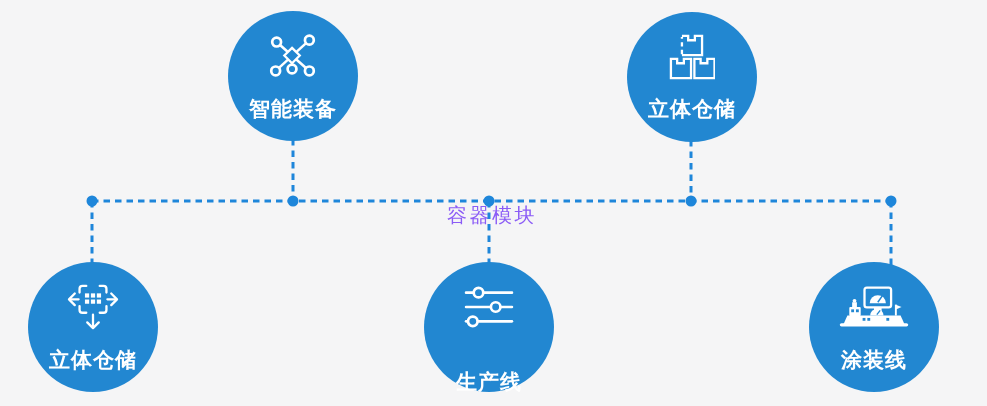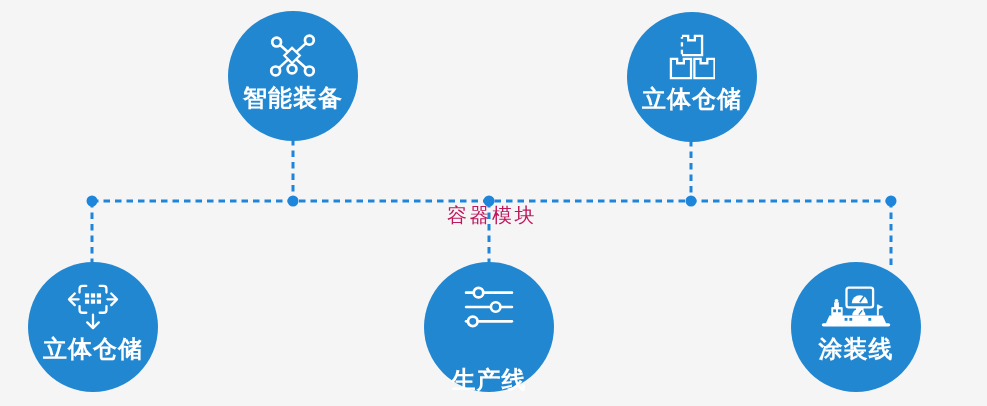--- a/index.html
+++ b/index.html
@@ -27,7 +27,7 @@
     height:48px;display:flex;align-items:center;justify-content:center;
   }
   .node .label{
-    margin-top:6px;color:#ffffff;font-size:24px;font-weight:bold;
+    margin-top:18px;color:#ffffff;font-size:21px;font-weight:bold;
     letter-spacing:1px;white-space:nowrap;line-height:1;
   }
   .n1{left:228px;top:11px;}

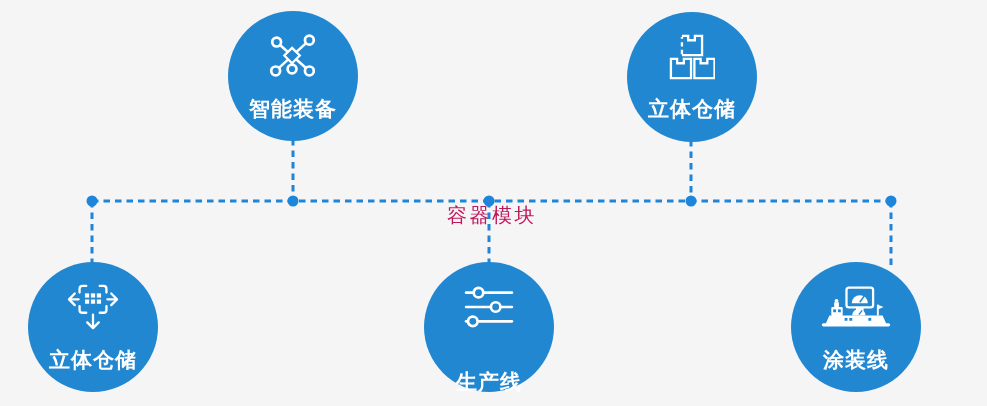--- a/index.html
+++ b/index.html
@@ -13,7 +13,7 @@
   .watermark{
     position:absolute;left:447px;top:202px;
     font-size:20px;letter-spacing:2.5px;
-    color:#be185d;font-weight:400;z-index:1;white-space:nowrap;
+    color:#8b5cf6;font-weight:400;z-index:1;white-space:nowrap;
     user-select:none;
   }
   .overlay{position:absolute;left:0;top:0;z-index:2;}

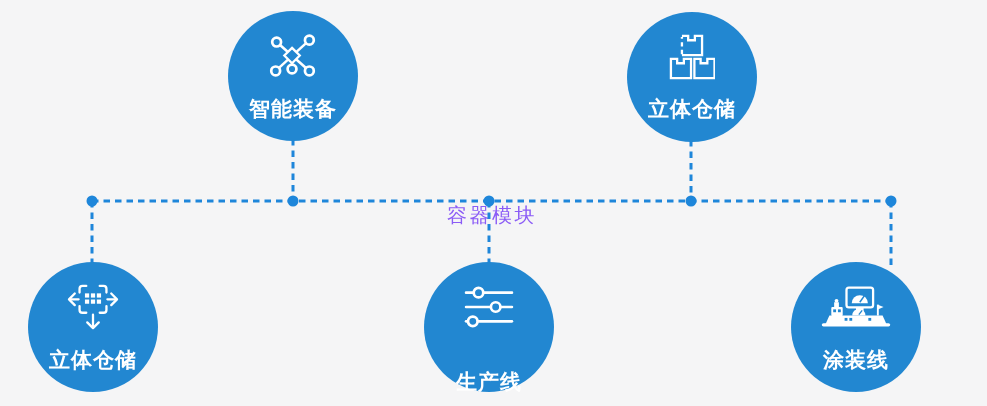--- a/index.html
+++ b/index.html
@@ -34,7 +34,7 @@
   .n2{left:627px;top:12px;font-family:Liberation Serif, serif;}
   .n3{left:28px;top:262px;}
   .n4{left:424px;top:262px;justify-content:space-between;}
-  .n5{left:791px;top:262px;}
+  .n5{left:809px;top:262px;}
 </style>
 </head>
 <body>

